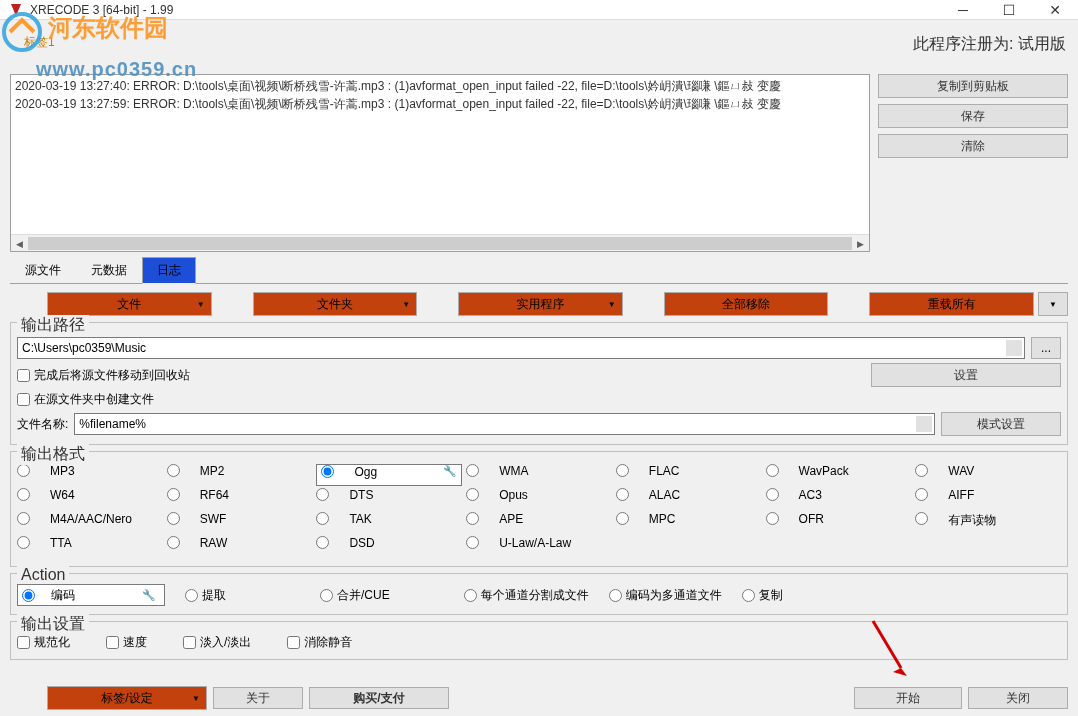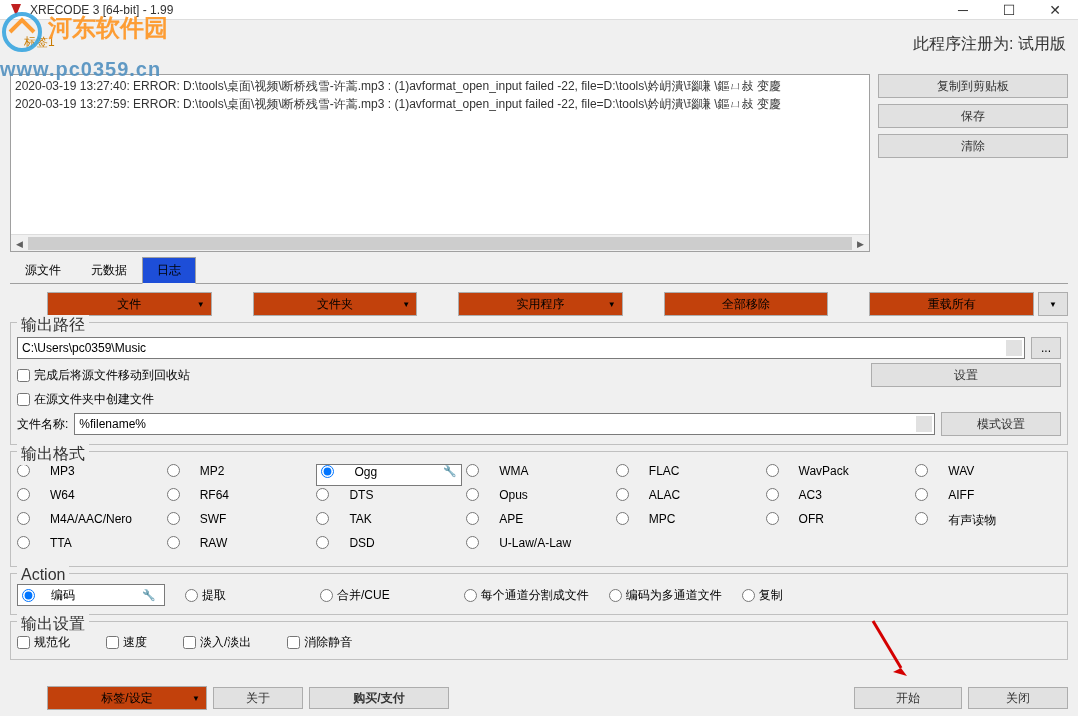--- a/index.html
+++ b/index.html
@@ -13,7 +13,7 @@
 .titlebar-btn { width: 46px; height: 30px; display: flex; align-items: center; justify-content: center; font-size: 14px; color: #333; cursor: pointer; }
 
 .watermark { position: absolute; top: 10px; left: 0; width: 340px; opacity: 0.9; z-index: 5; pointer-events: none; }
-.wm-url { font-size: 20px; color: #5190c0; font-weight: bold; letter-spacing: 1px; }
+.wm-url { font-size: 20px; color: #5190c0; font-weight: bold; letter-spacing: 1px; padding-left: 36px; }
 
 .reg-status { position: absolute; top: 34px; right: 12px; font-size: 16px; color: #333; }
 .tab-row-top { position: absolute; top: 34px; left: 24px; font-size: 12px; color: #c77a00; }

